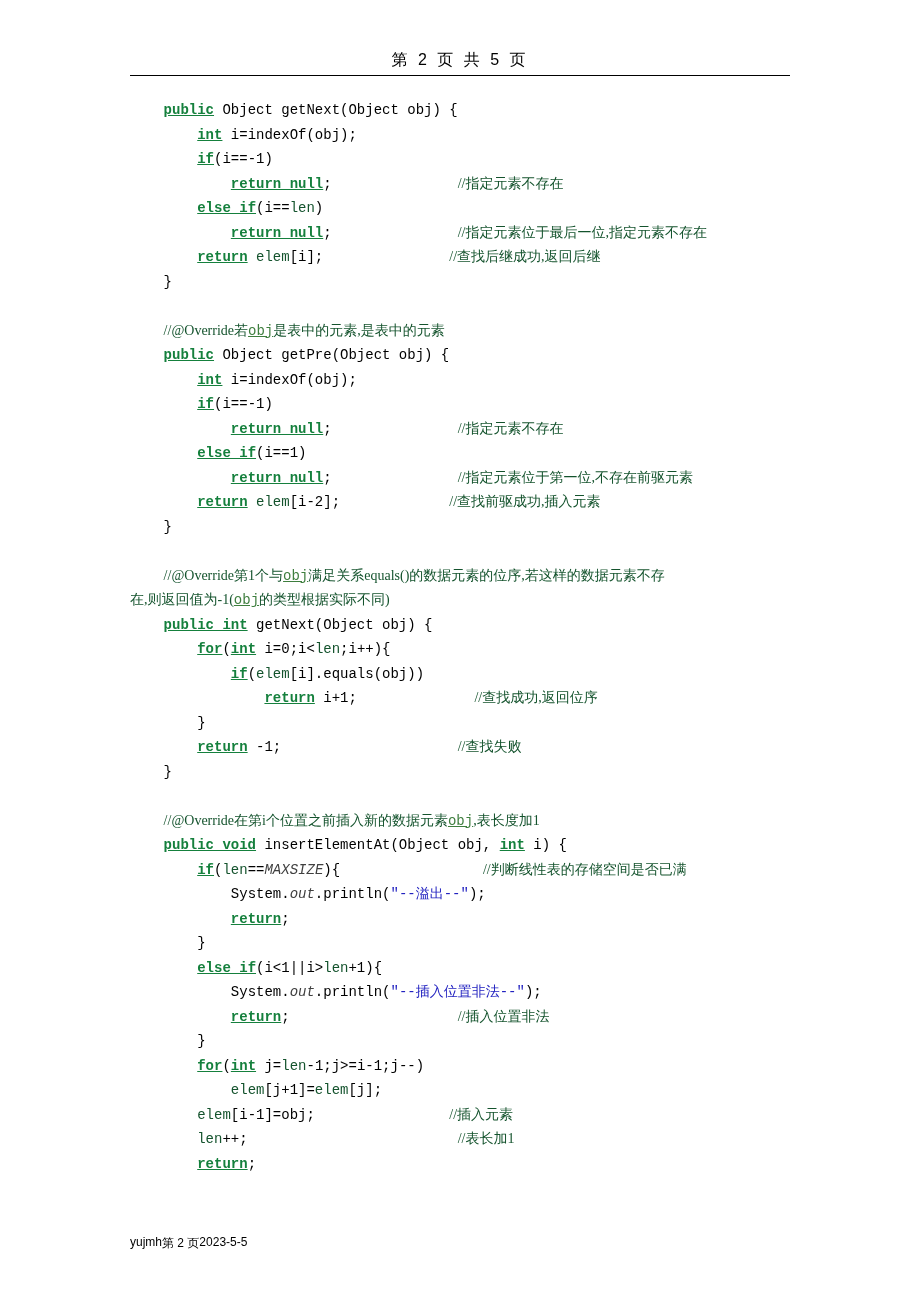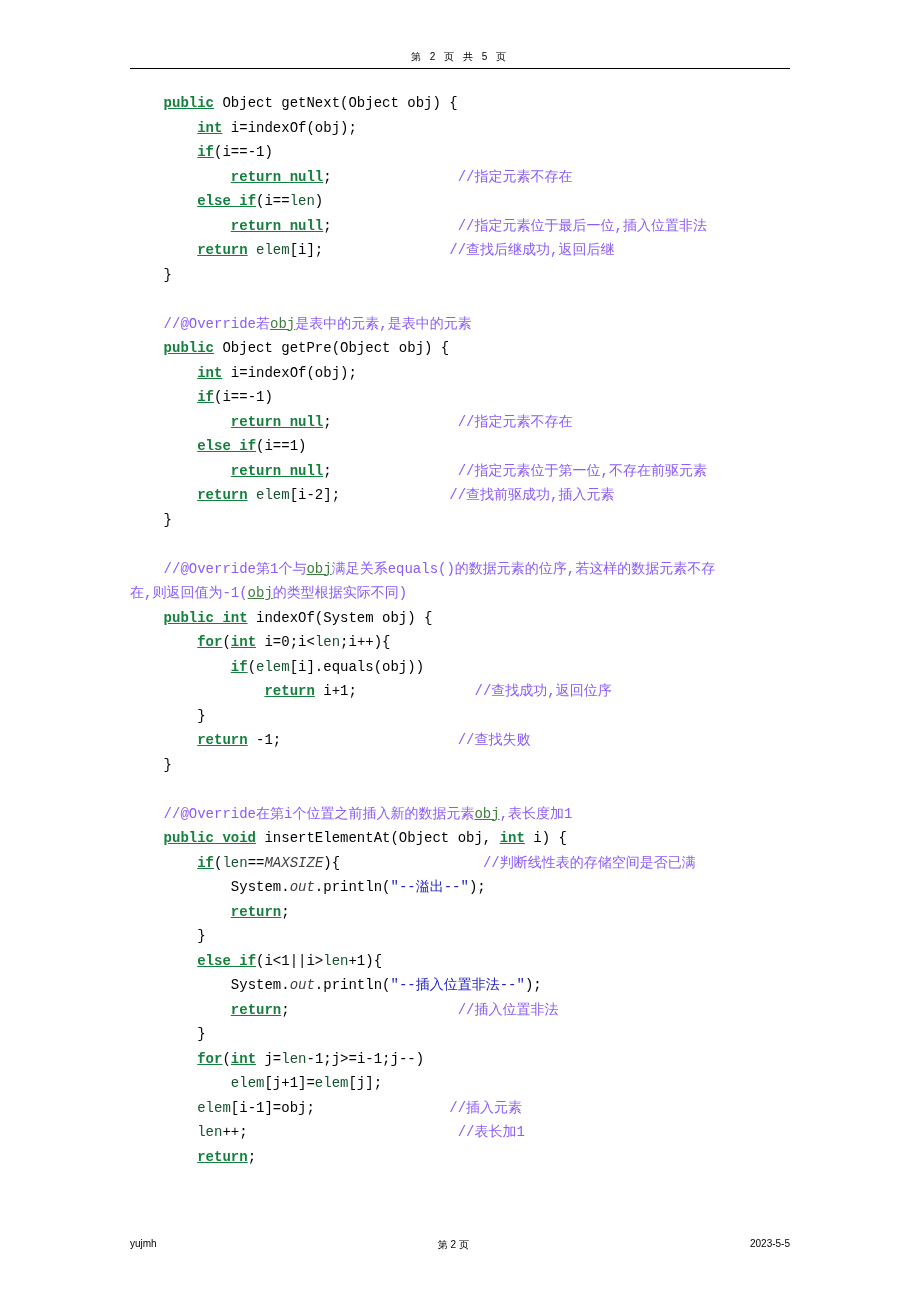--- a/index.html
+++ b/index.html
@@ -14,7 +14,7 @@
   .page-header {
     text-align: center;
     font-family: sans-serif;
-    font-size: 10px;
+    font-size: 16px;
     color: #000;
     letter-spacing: 3px;
     border-bottom: 1px solid #000;

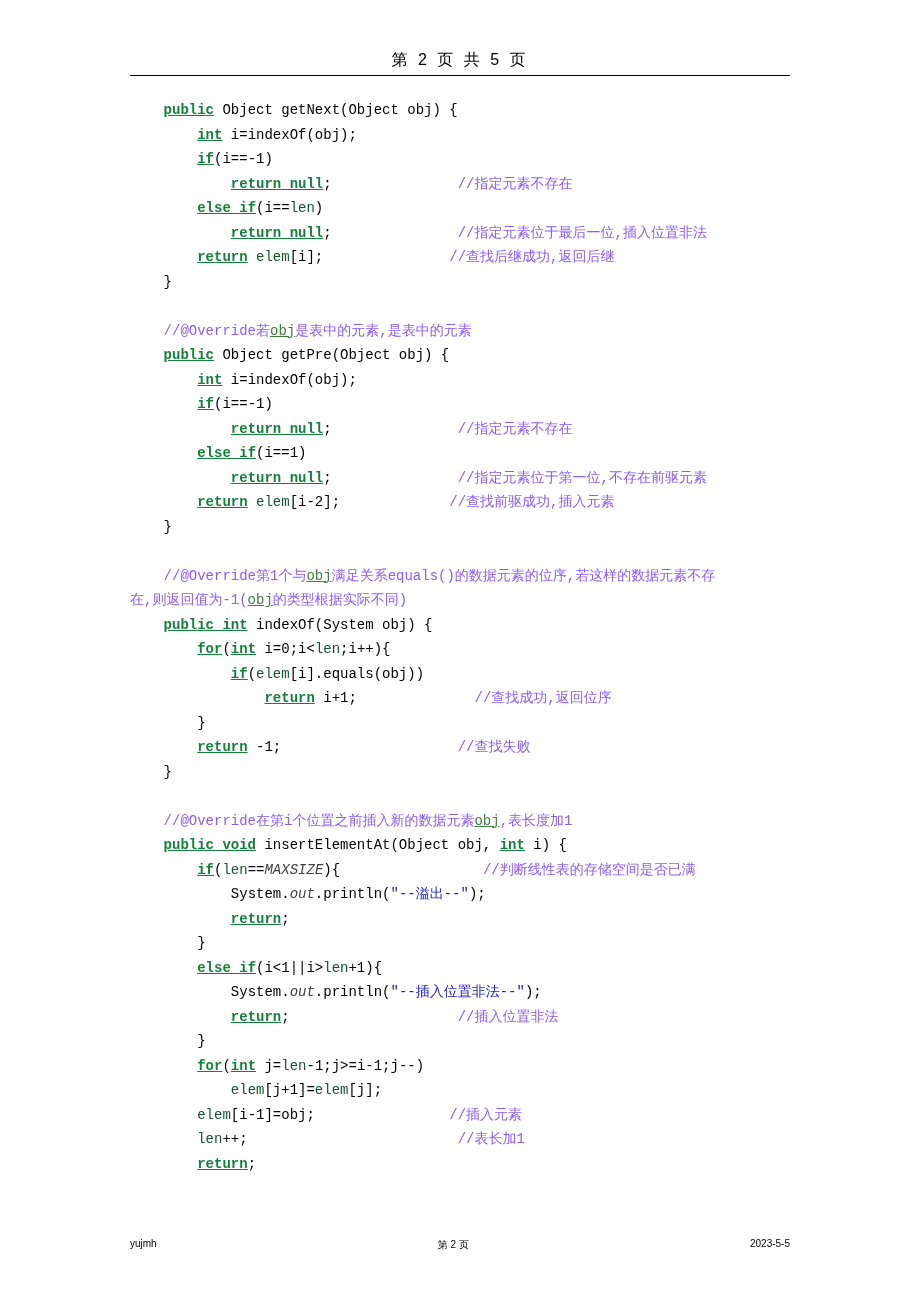--- a/index.html
+++ b/index.html
@@ -28,7 +28,7 @@
     white-space: pre;
   }
   .kw { color: #15803d; font-weight: bold; text-decoration: underline; }
-  .cm { color: #8b5cf6; }
+  .cm { color: #14532d; font-family: Liberation Serif, serif; }
   .cmu { color: #3e7e3e; text-decoration: underline; }
   .str { color: #2222c0; }
   .mem { color: #14532d; }

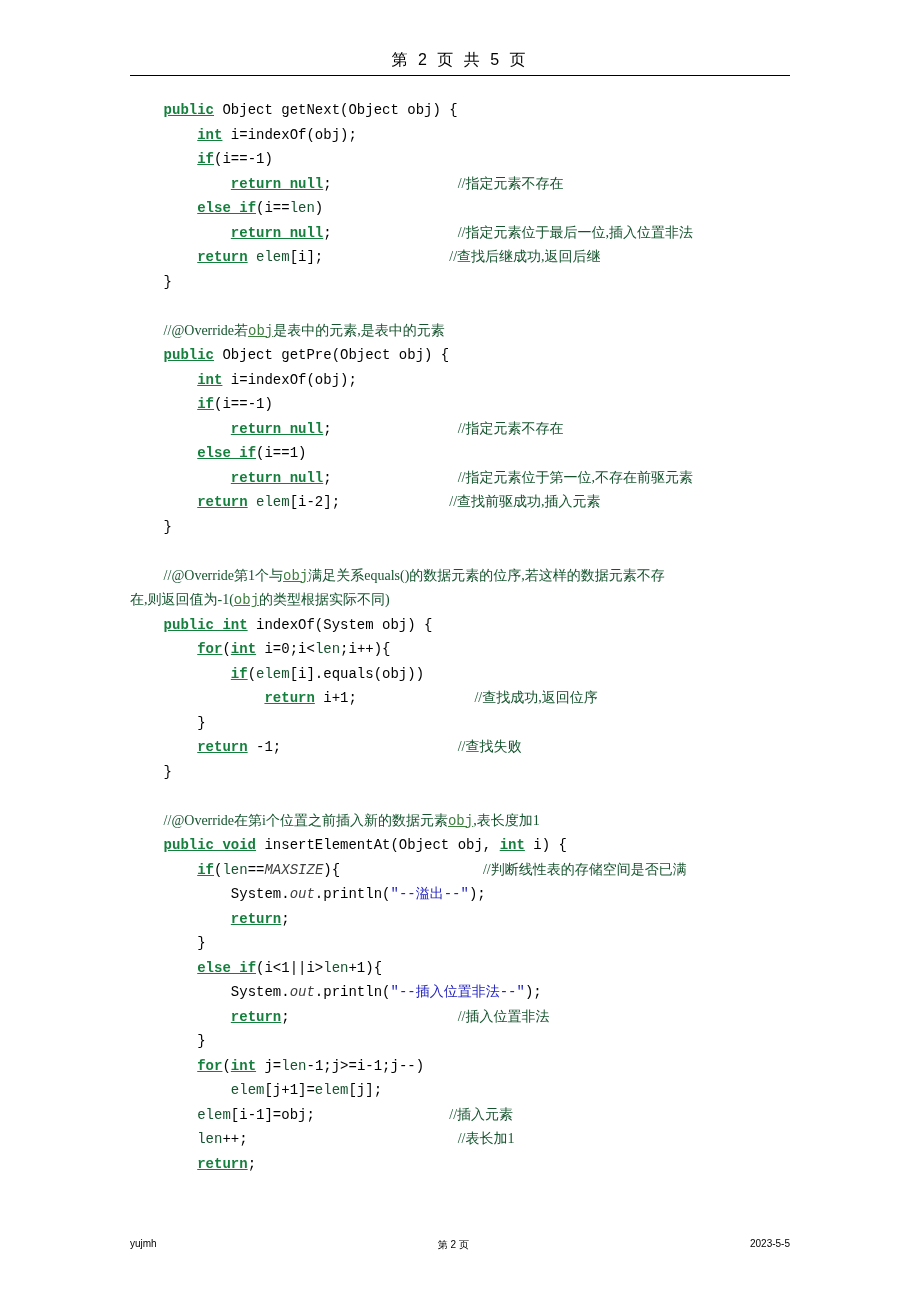--- a/index.html
+++ b/index.html
@@ -54,7 +54,7 @@
         <span class="kw">if</span><span>(i==-1)</span>
             <span class="kw">return null</span><span>;</span>               <span class="cm">//指定元素不存在</span>
         <span class="kw">else if</span><span>(i==</span><span class="mem">len</span><span>)</span>
-            <span class="kw">return null</span><span>;</span>               <span class="cm">//指定元素位于最后一位,插入位置非法</span>
+            <span class="kw">return null</span><span>;</span>               <span class="cm">//指定元素位于最后一位,指定元素不存在</span>
         <span class="kw">return</span> <span class="mem">elem</span><span>[i];</span>               <span class="cm">//查找后继成功,返回后继</span>
     <span>}</span>
 

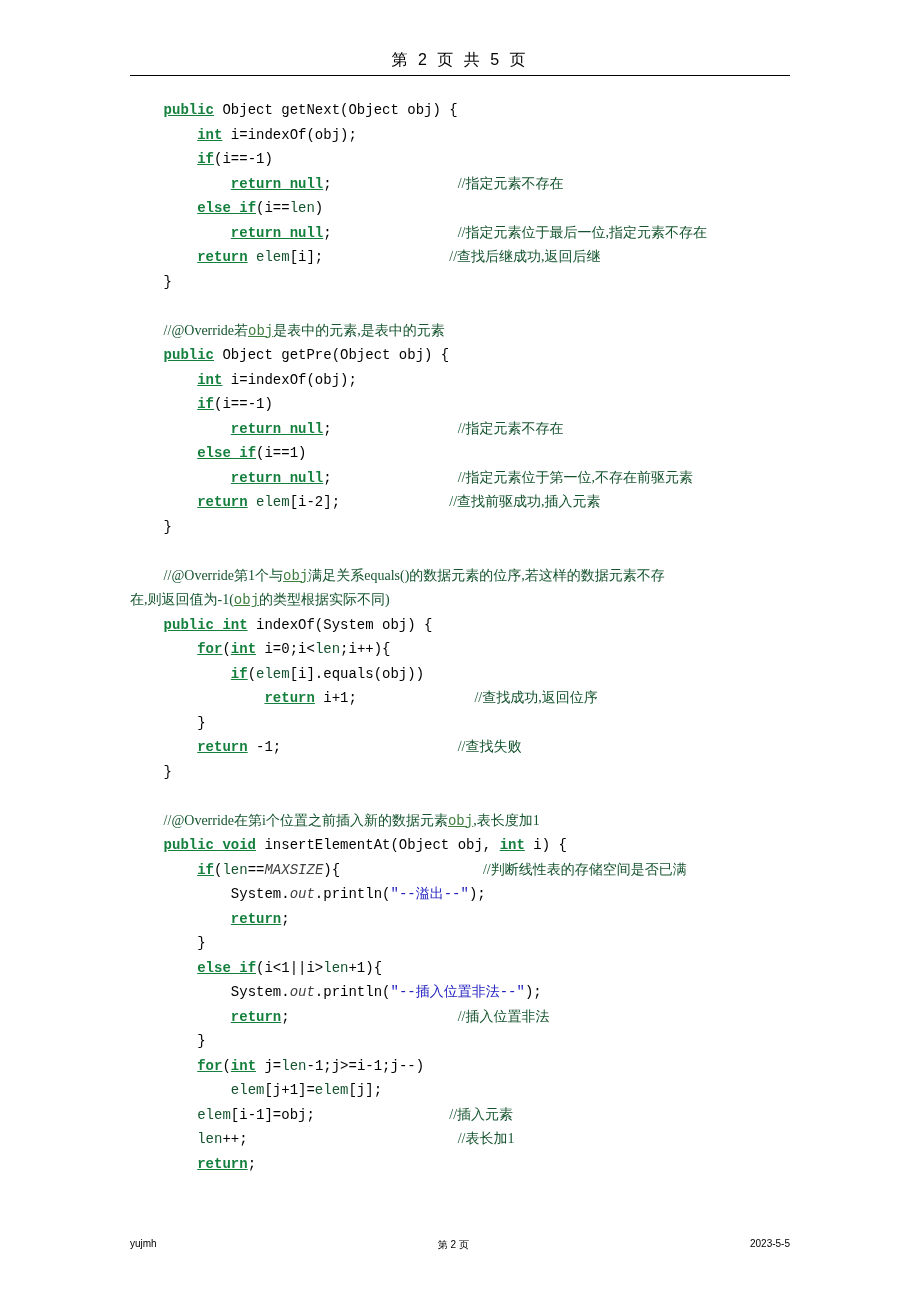--- a/index.html
+++ b/index.html
@@ -70,7 +70,7 @@
 
     <span class="cm">//@Override第1个与</span><span class="cmu">obj</span><span class="cm">满足关系equals()的数据元素的位序,若这样的数据元素不存</span>
 <span class="cm">在,则返回值为-1(</span><span class="cmu">obj</span><span class="cm">的类型根据实际不同)</span>
-    <span class="kw">public int</span> <span>indexOf(System obj) {</span>
+    <span class="kw">public int</span> <span>getNext(Object obj) {</span>
         <span class="kw">for</span><span>(</span><span class="kw">int</span><span> i=0;i&lt;</span><span class="mem">len</span><span>;i++){</span>
             <span class="kw">if</span><span>(</span><span class="mem">elem</span><span>[i].equals(obj))</span>
                 <span class="kw">return</span> <span>i+1;</span>              <span class="cm">//查找成功,返回位序</span>

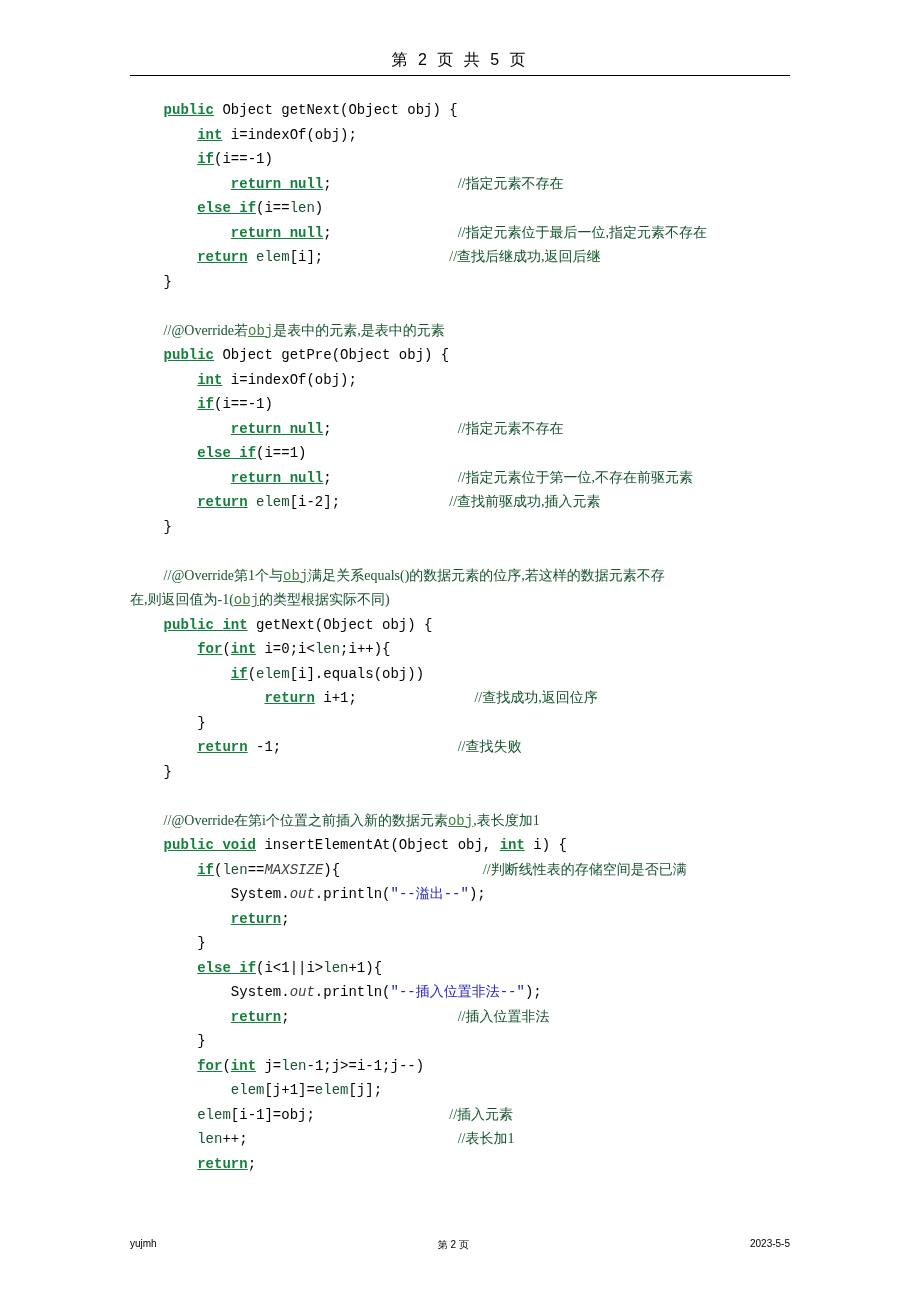--- a/index.html
+++ b/index.html
@@ -39,9 +39,8 @@
     left: 130px;
     right: 130px;
     display: flex;
-    justify-content: space-between;
     font-family: sans-serif;
-    font-size: 10px;
+    font-size: 12px;
   }
 </style>
 </head>

